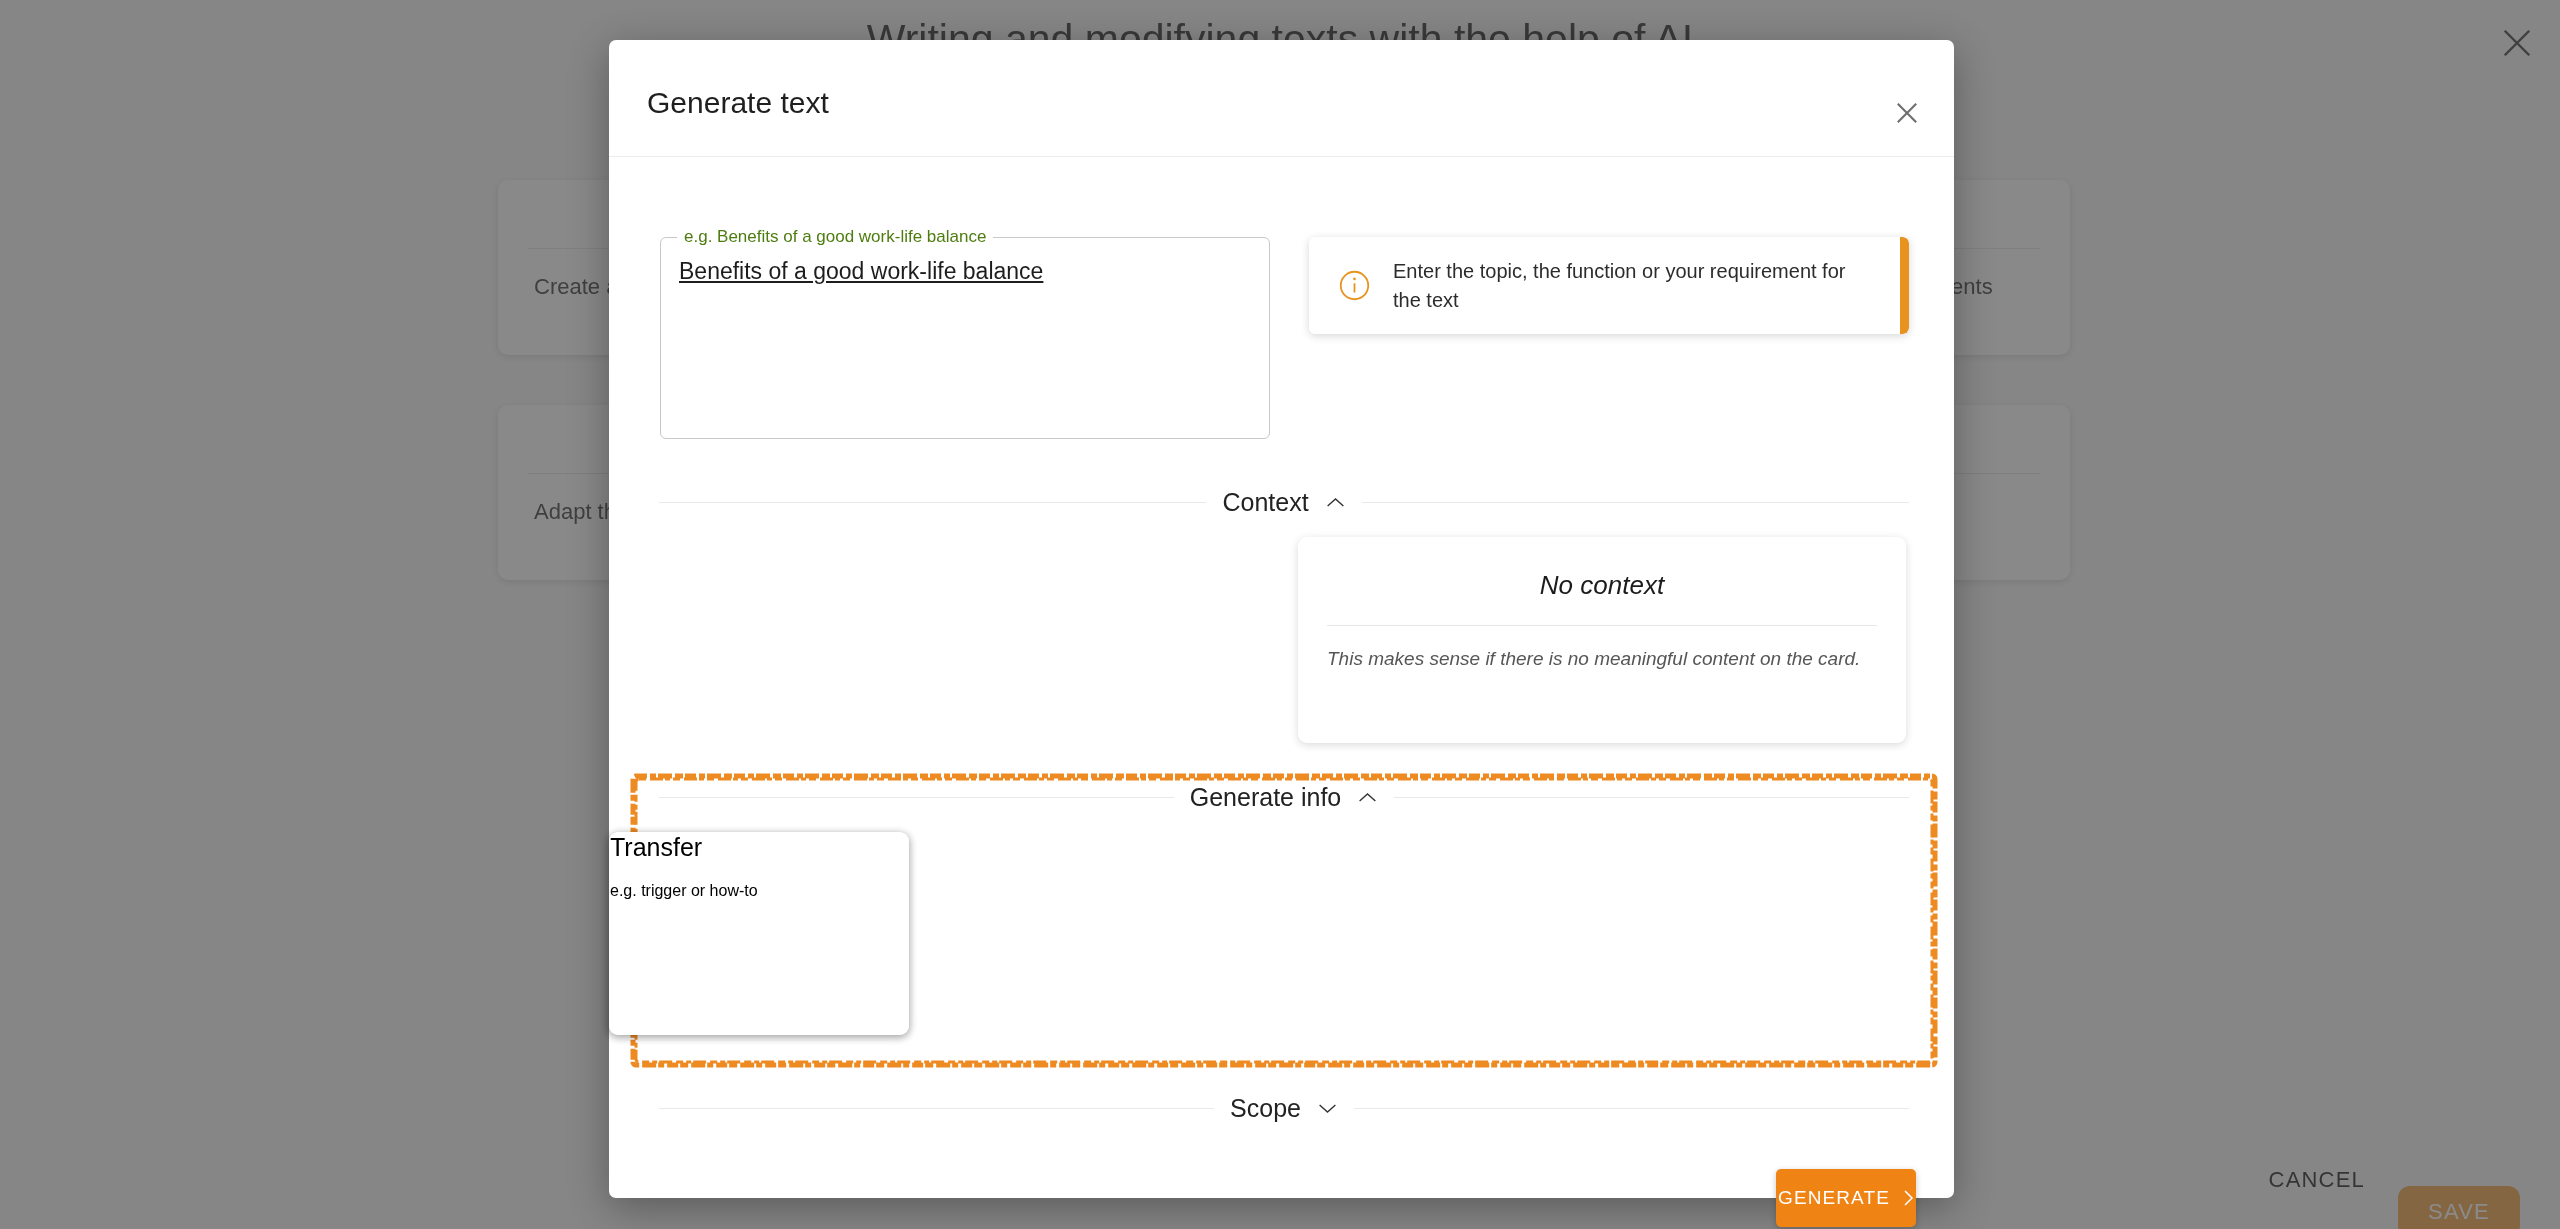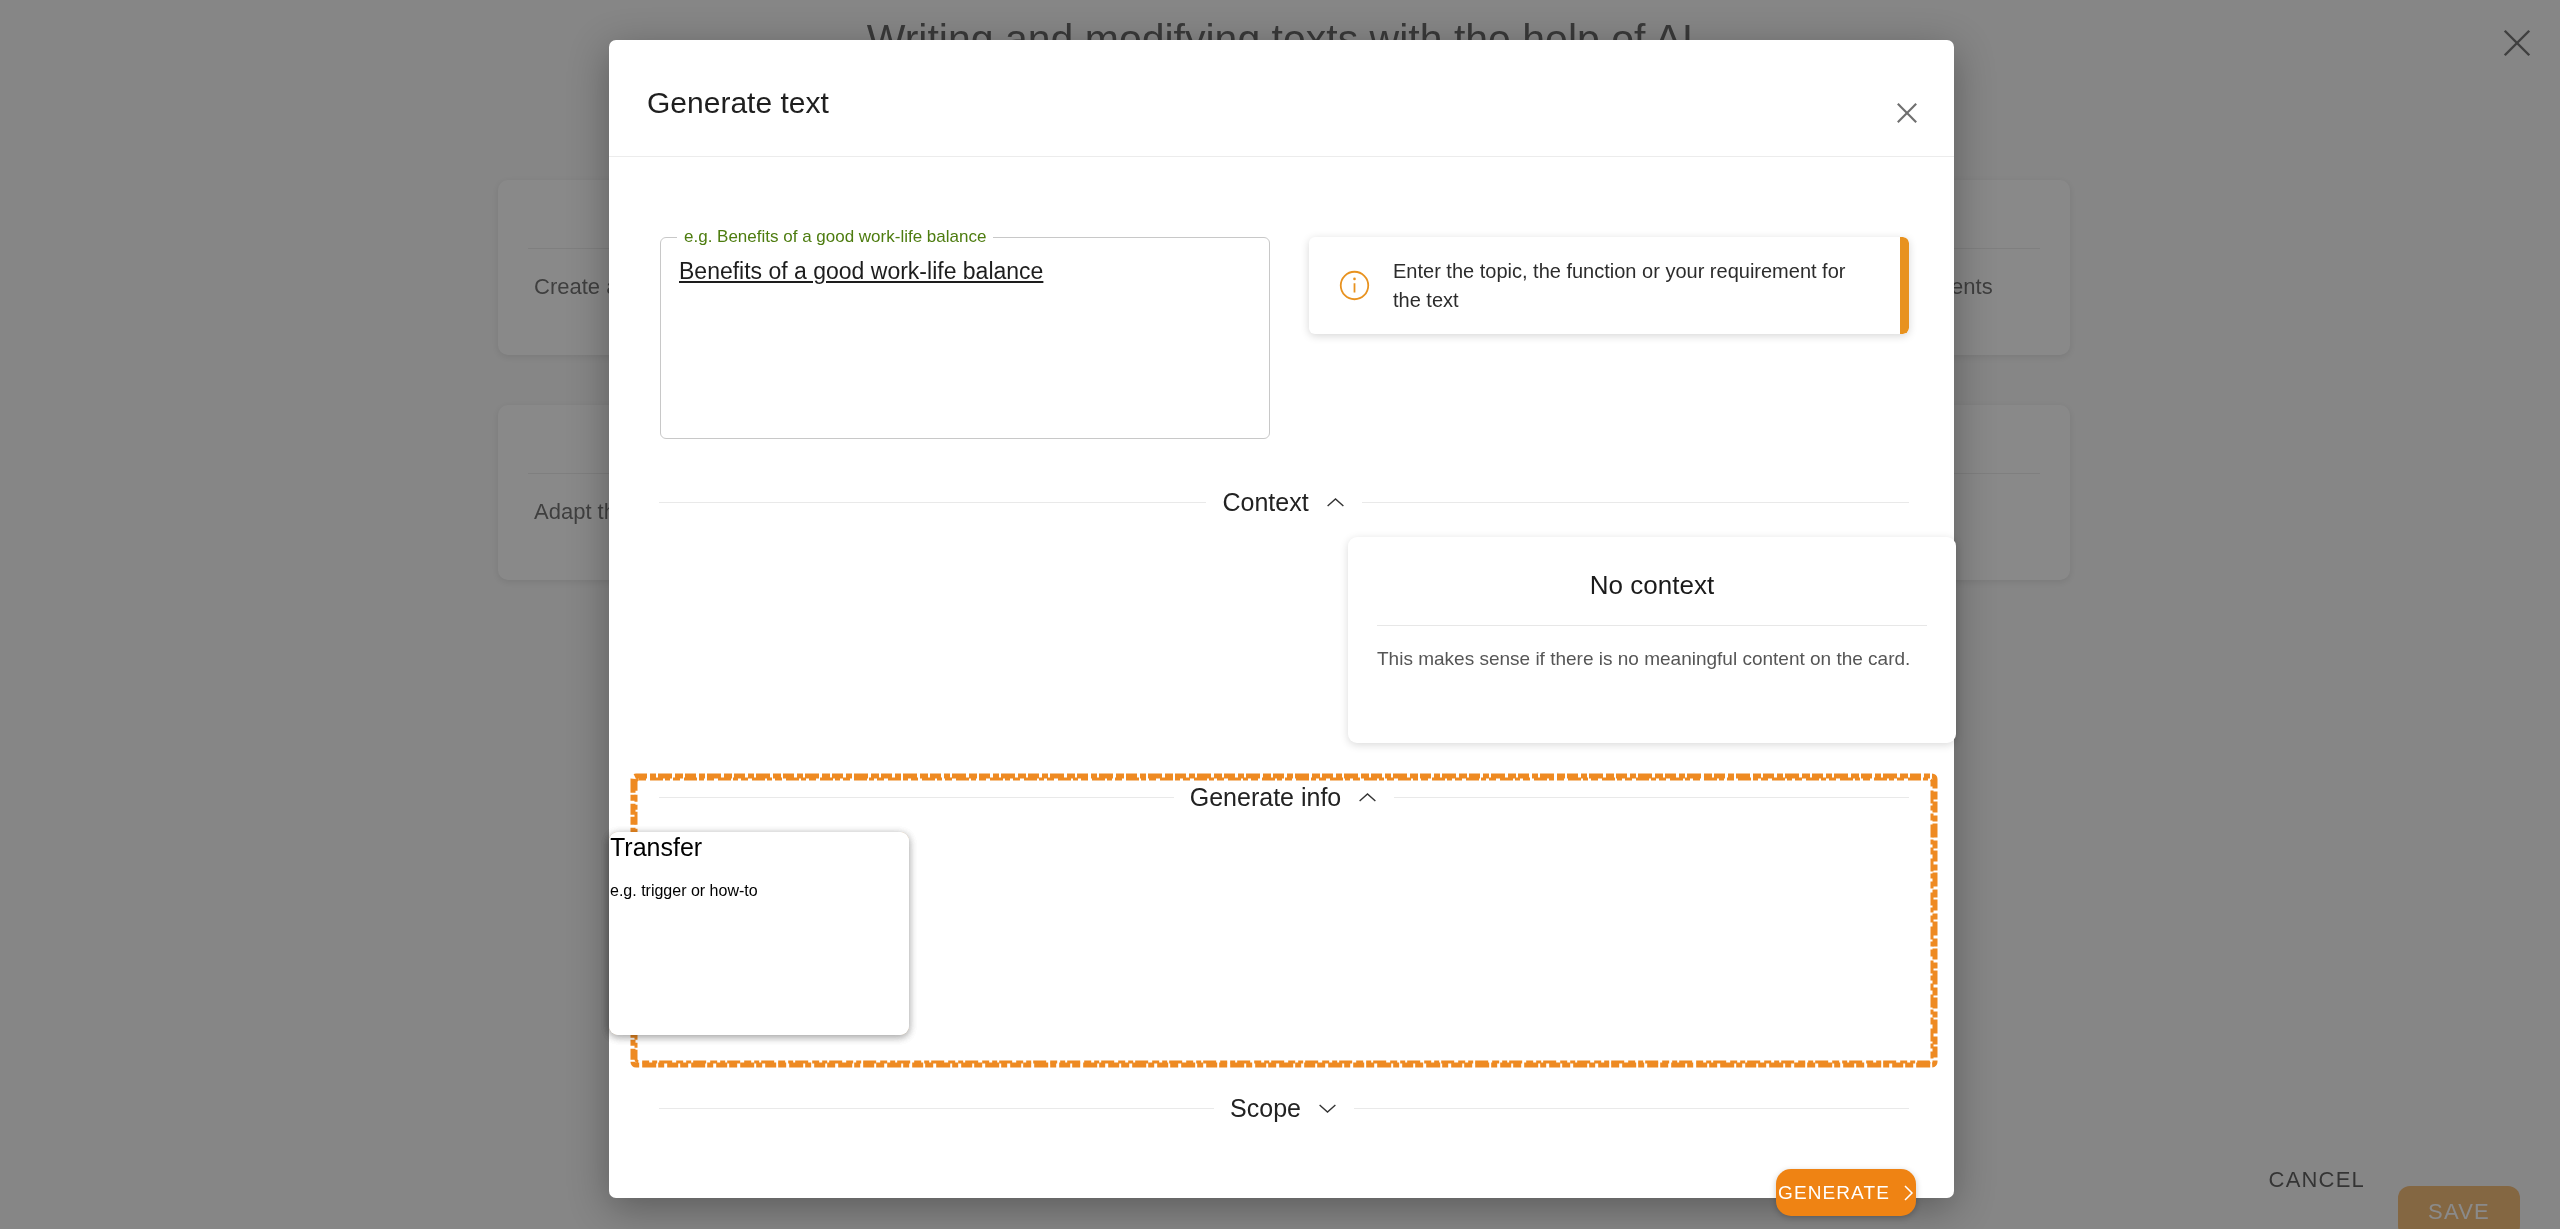--- a/index.html
+++ b/index.html
@@ -250,7 +250,7 @@
   #context-header { top: 331px; }
 
   #ctx-card-card-content { left: 51px;  top: 380px; width: 634px; height: 206px; }
-  #ctx-card-no-context   { left: 739px; top: 380px; width: 608px; height: 206px; }
+  #ctx-card-no-context   { left: 689px; top: 380px; width: 608px; height: 206px; font-style: italic; }
 
   
   #didactics-highlight {

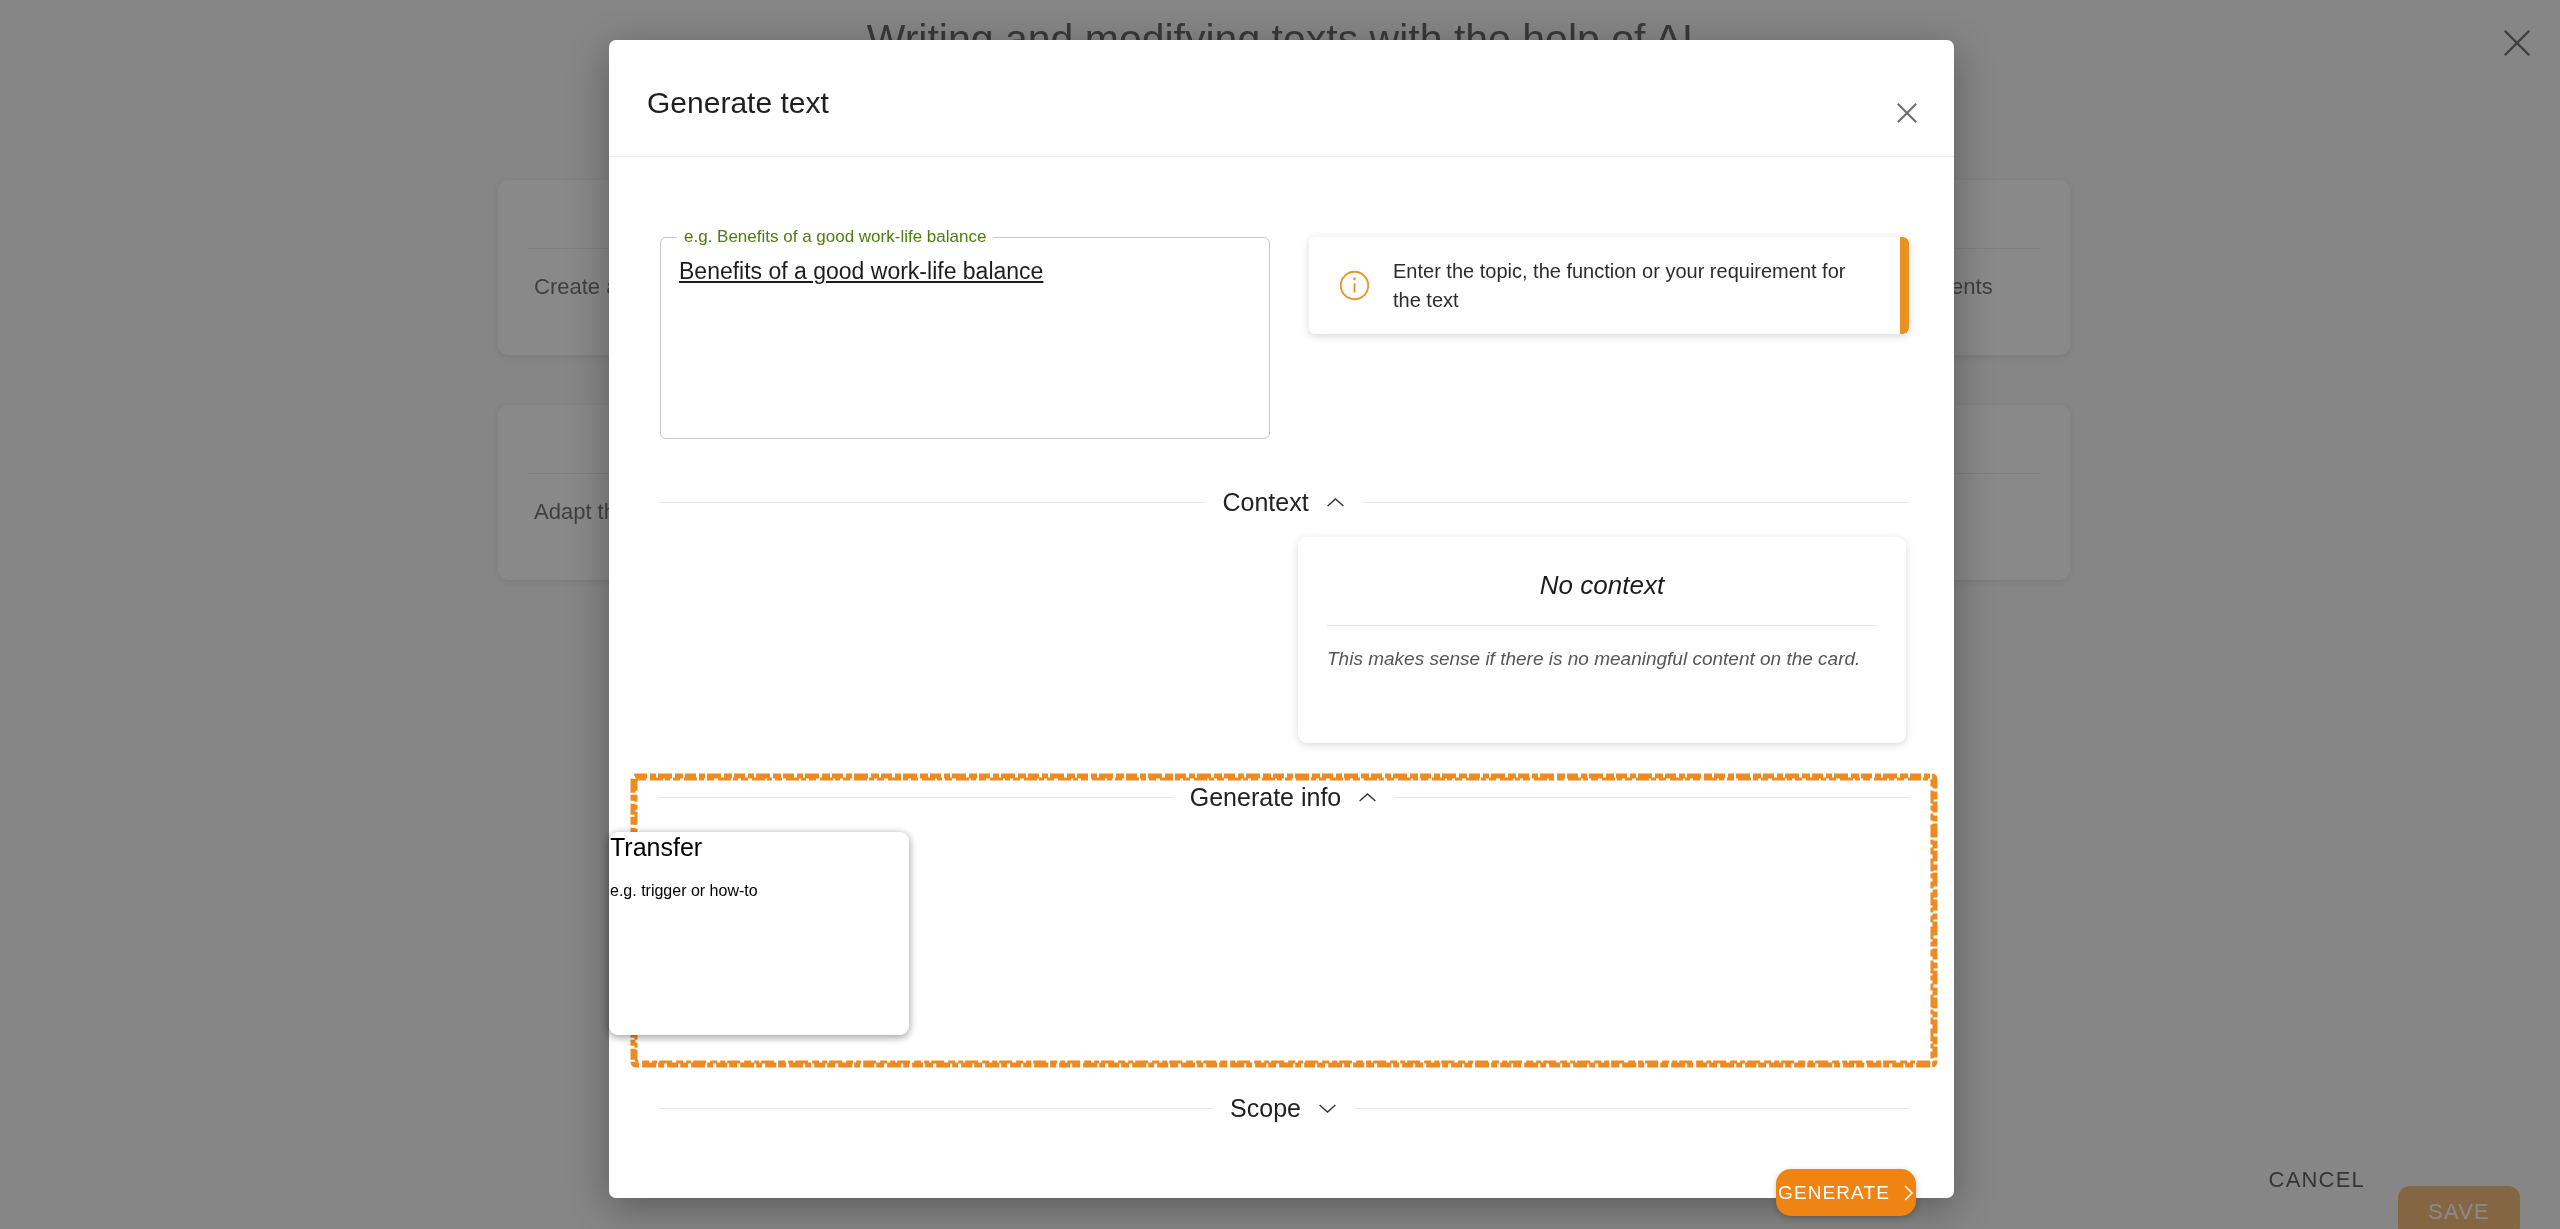--- a/index.html
+++ b/index.html
@@ -298,9 +298,9 @@
     left: 1167px;
     top: 1012px;
     width: 140px;
-    height: 47px;
+    height: 58px;
     background: #ef8313;
-    border-radius: 15px;
+    border-radius: 5px;
     display: flex;
     align-items: center;
     justify-content: center;

